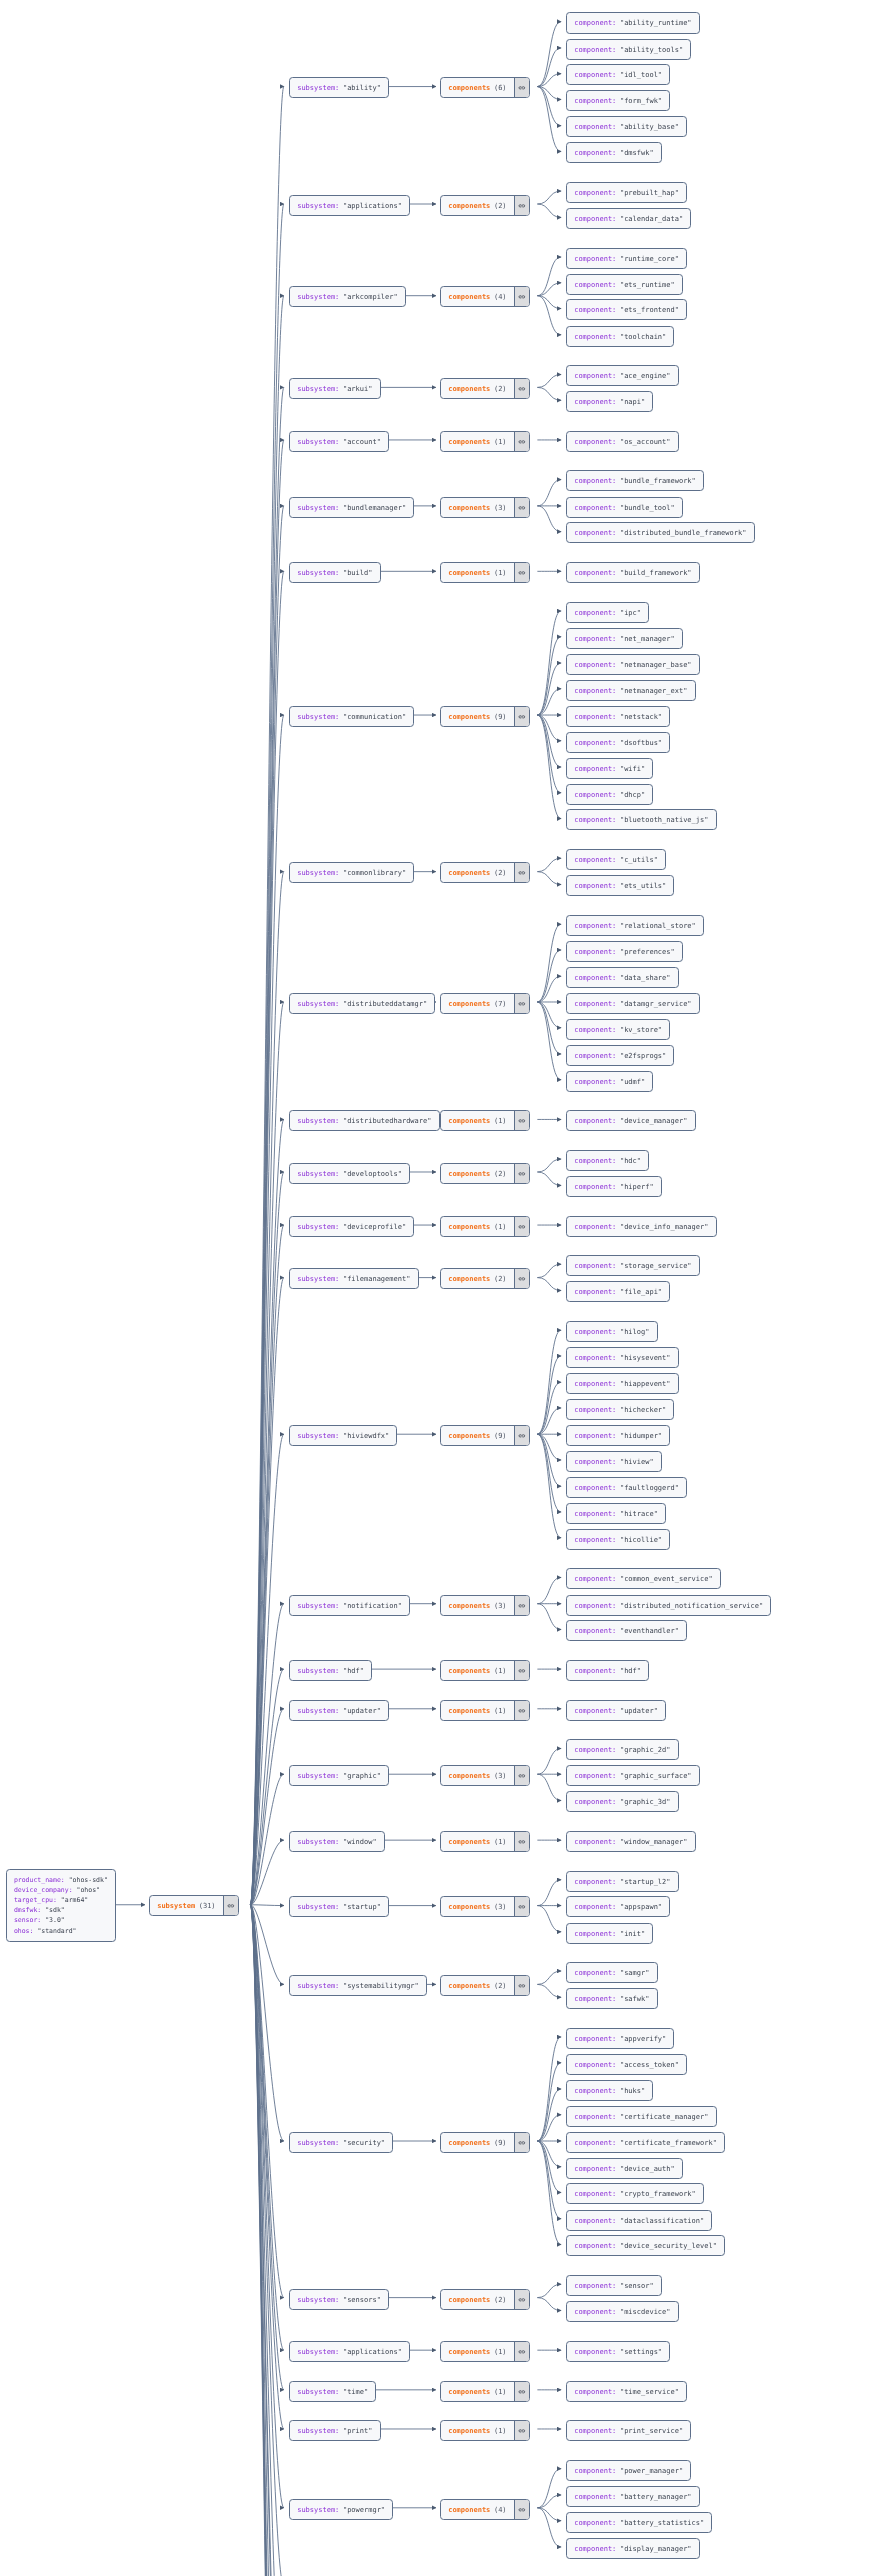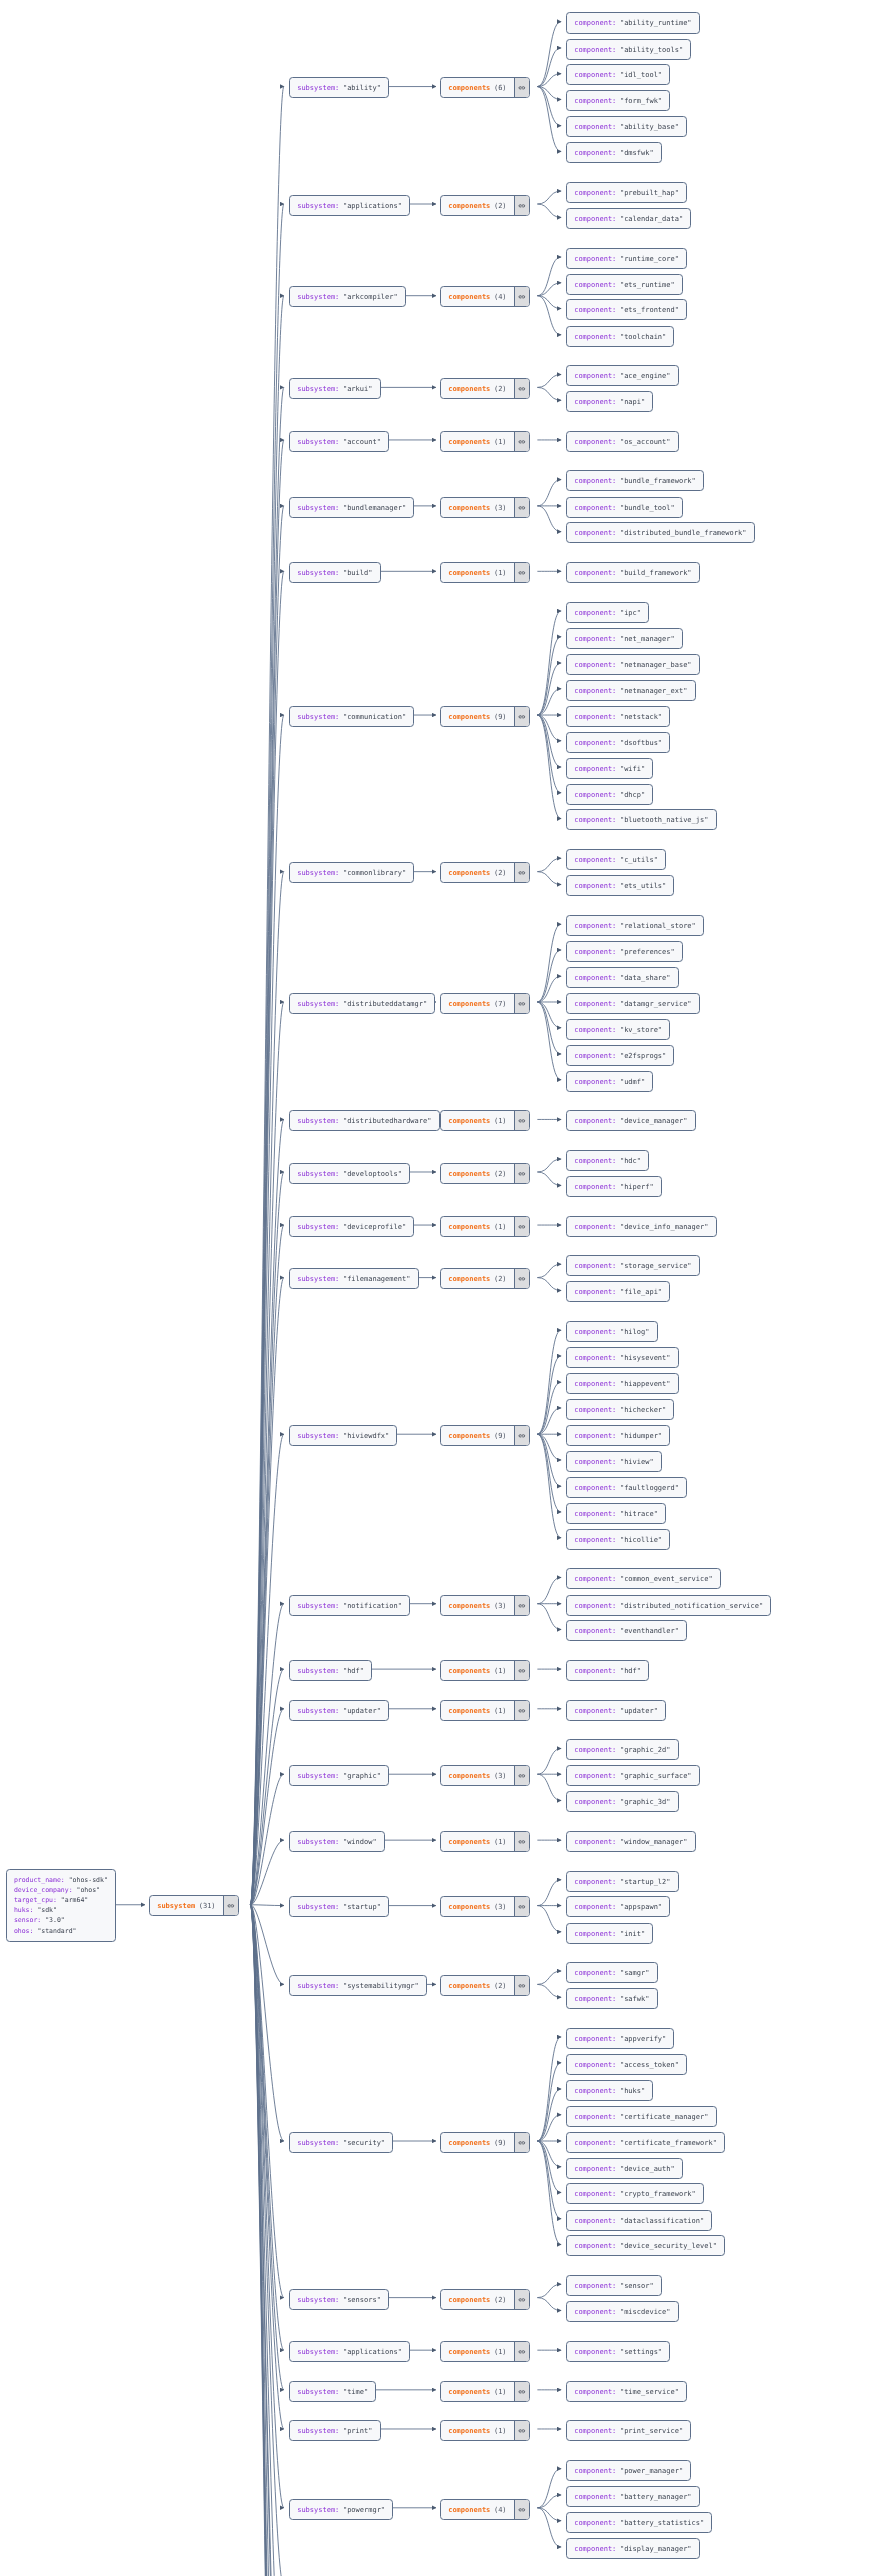--- a/index.html
+++ b/index.html
@@ -1304,7 +1304,7 @@
           <div class="kv"><span class="k-purple">product_name:</span> <span class="v-str">"ohos-sdk"</span></div>
           <div class="kv"><span class="k-purple">device_company:</span> <span class="v-str">"ohos"</span></div>
           <div class="kv"><span class="k-purple">target_cpu:</span> <span class="v-str">"arm64"</span></div>
-          <div class="kv"><span class="k-purple">huks:</span> <span class="v-str">"sdk"</span></div>
+          <div class="kv"><span class="k-purple">dmsfwk:</span> <span class="v-str">"sdk"</span></div>
           <div class="kv"><span class="k-purple">sensor:</span> <span class="v-str">"3.0"</span></div>
           <div class="kv"><span class="k-purple">ohos:</span> <span class="v-str">"standard"</span></div>
         </div>

